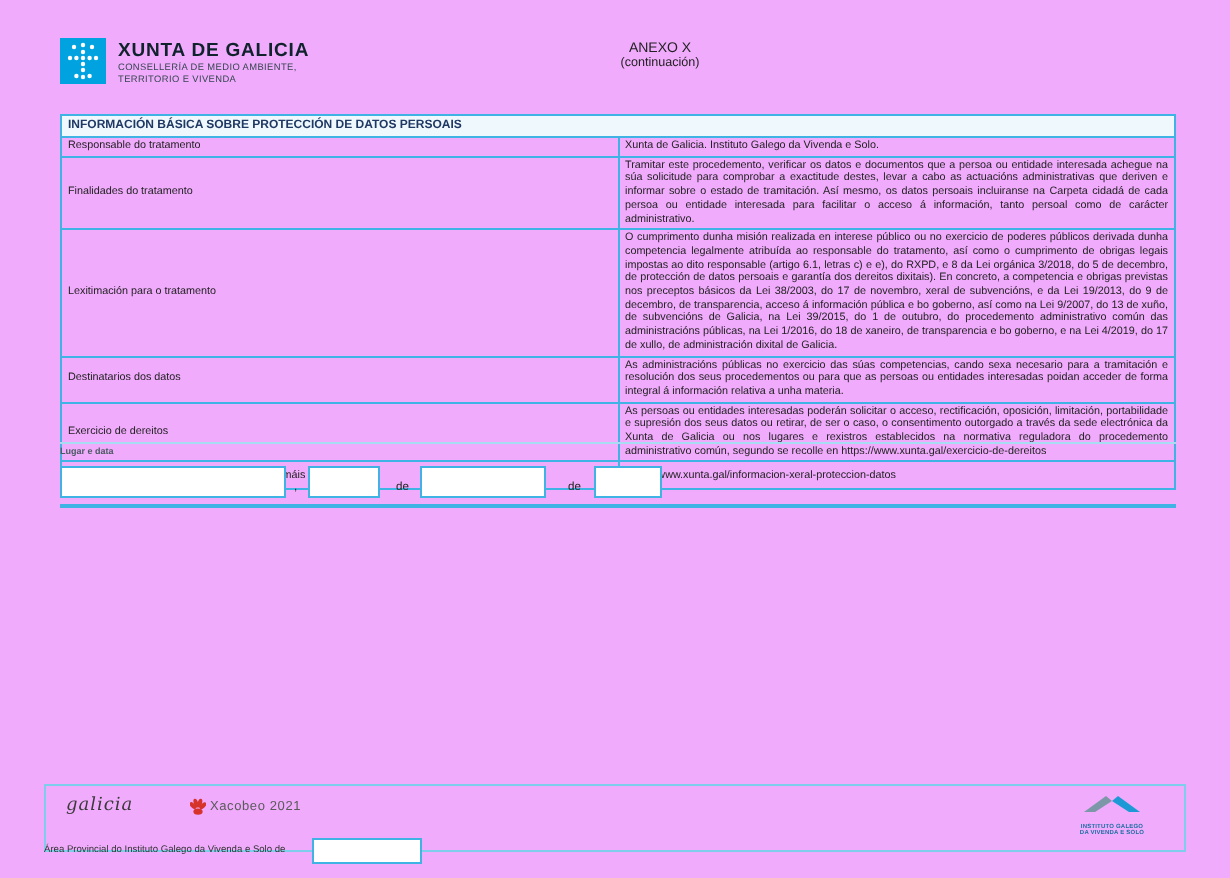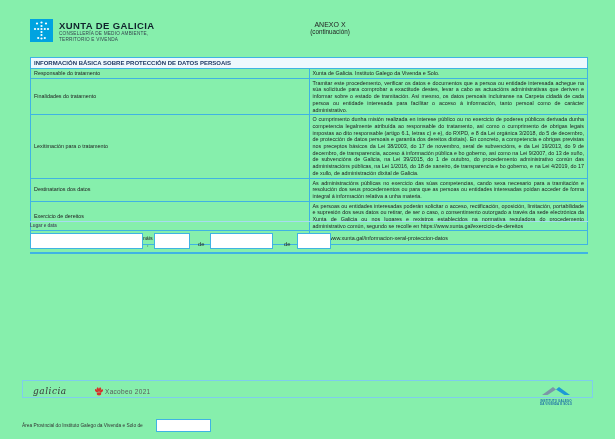--- a/index.html
+++ b/index.html
@@ -5,7 +5,7 @@
   * { margin:0; padding:0; box-sizing:border-box; }
   html,body { background:#ffffff; }
   .page {
-    position:relative; width:615px; height:439px; background:#86efac;
+    position:relative; width:615px; height:439px; background:#f0abfc;
     font-family:"Liberation Sans", sans-serif; overflow:hidden; color:#222;
   }
 

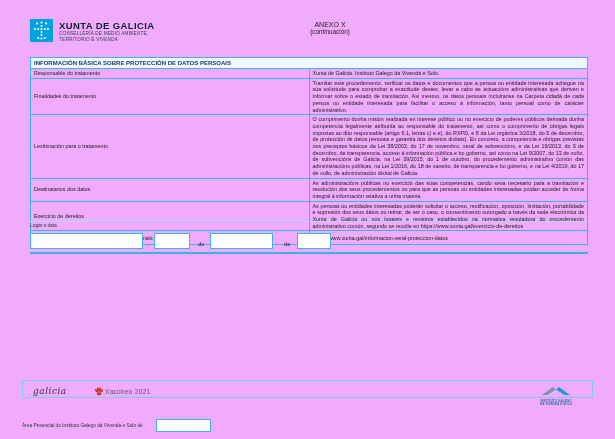--- a/index.html
+++ b/index.html
@@ -48,7 +48,7 @@
   #sep-de2   { left:284px; }
 
   
-  .footer-box { position:absolute; left:22px; top:380px; width:571px; height:18px;
+  .footer-box { position:absolute; left:22px; top:392px; width:571px; height:34px;
     border:1px solid #7fcdec;text-decoration:underline; }
   .galicia-logo { position:absolute; left:10px; top:5px; font-family:"DejaVu Serif", serif;
     font-style:italic; font-size:9px; color:#3a3a3a; letter-spacing:.5px; }

